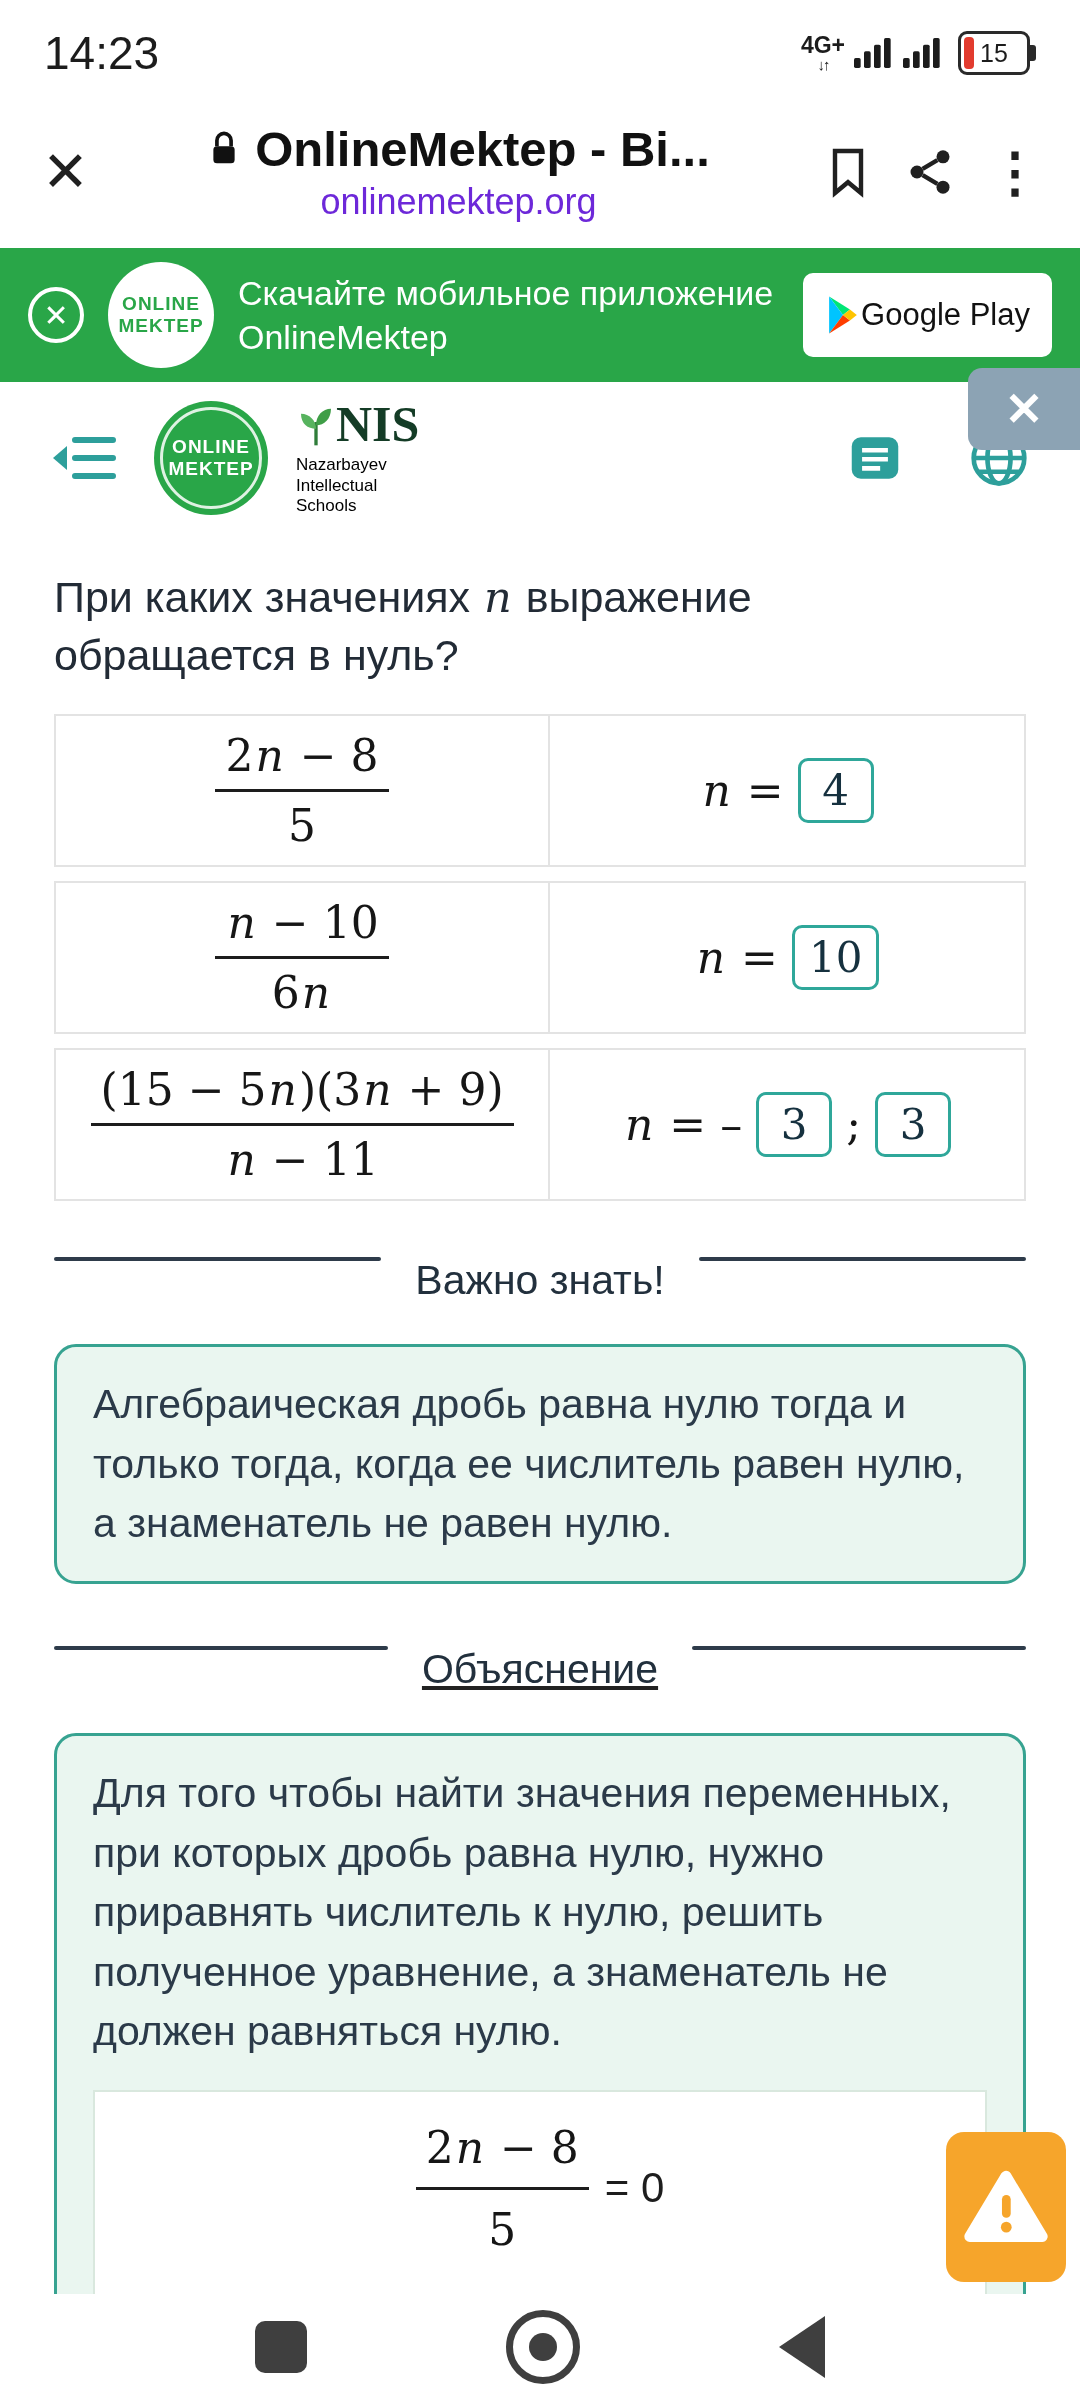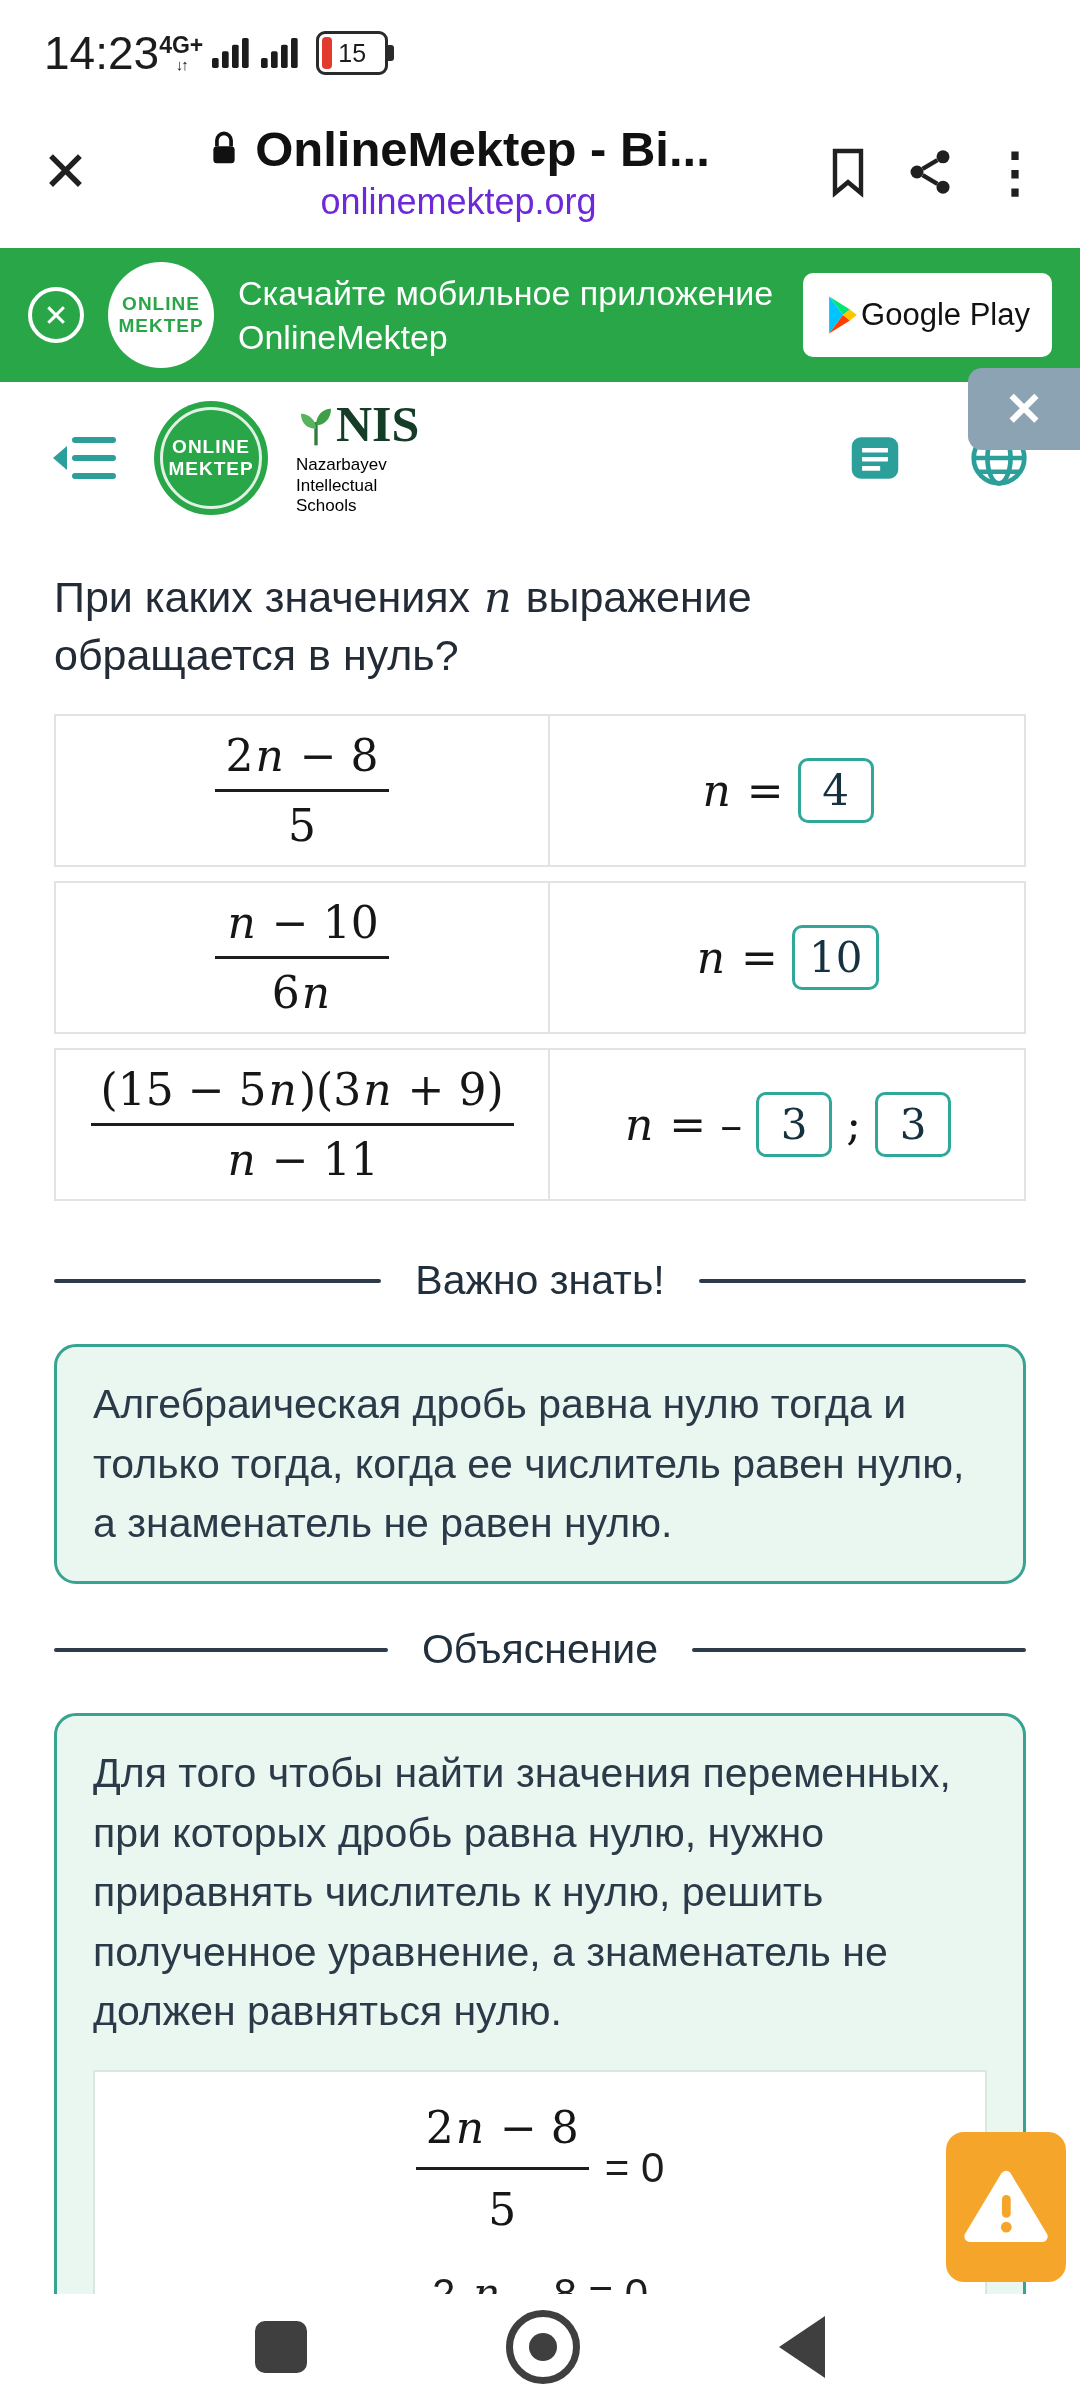--- a/index.html
+++ b/index.html
@@ -7,7 +7,7 @@
          font-family:"Liberation Sans",sans-serif;color:#222;}
 
   
-  .status{height:96px;display:flex;align-items:center;justify-content:flex-start;
+  .status{height:96px;display:flex;align-items:center;justify-content:space-between;
           padding:10px 44px 0 44px;box-sizing:border-box;}
   .time{font-size:46px;color:#1c1c1c;}
   .status-right{display:flex;align-items:center;gap:9px;}

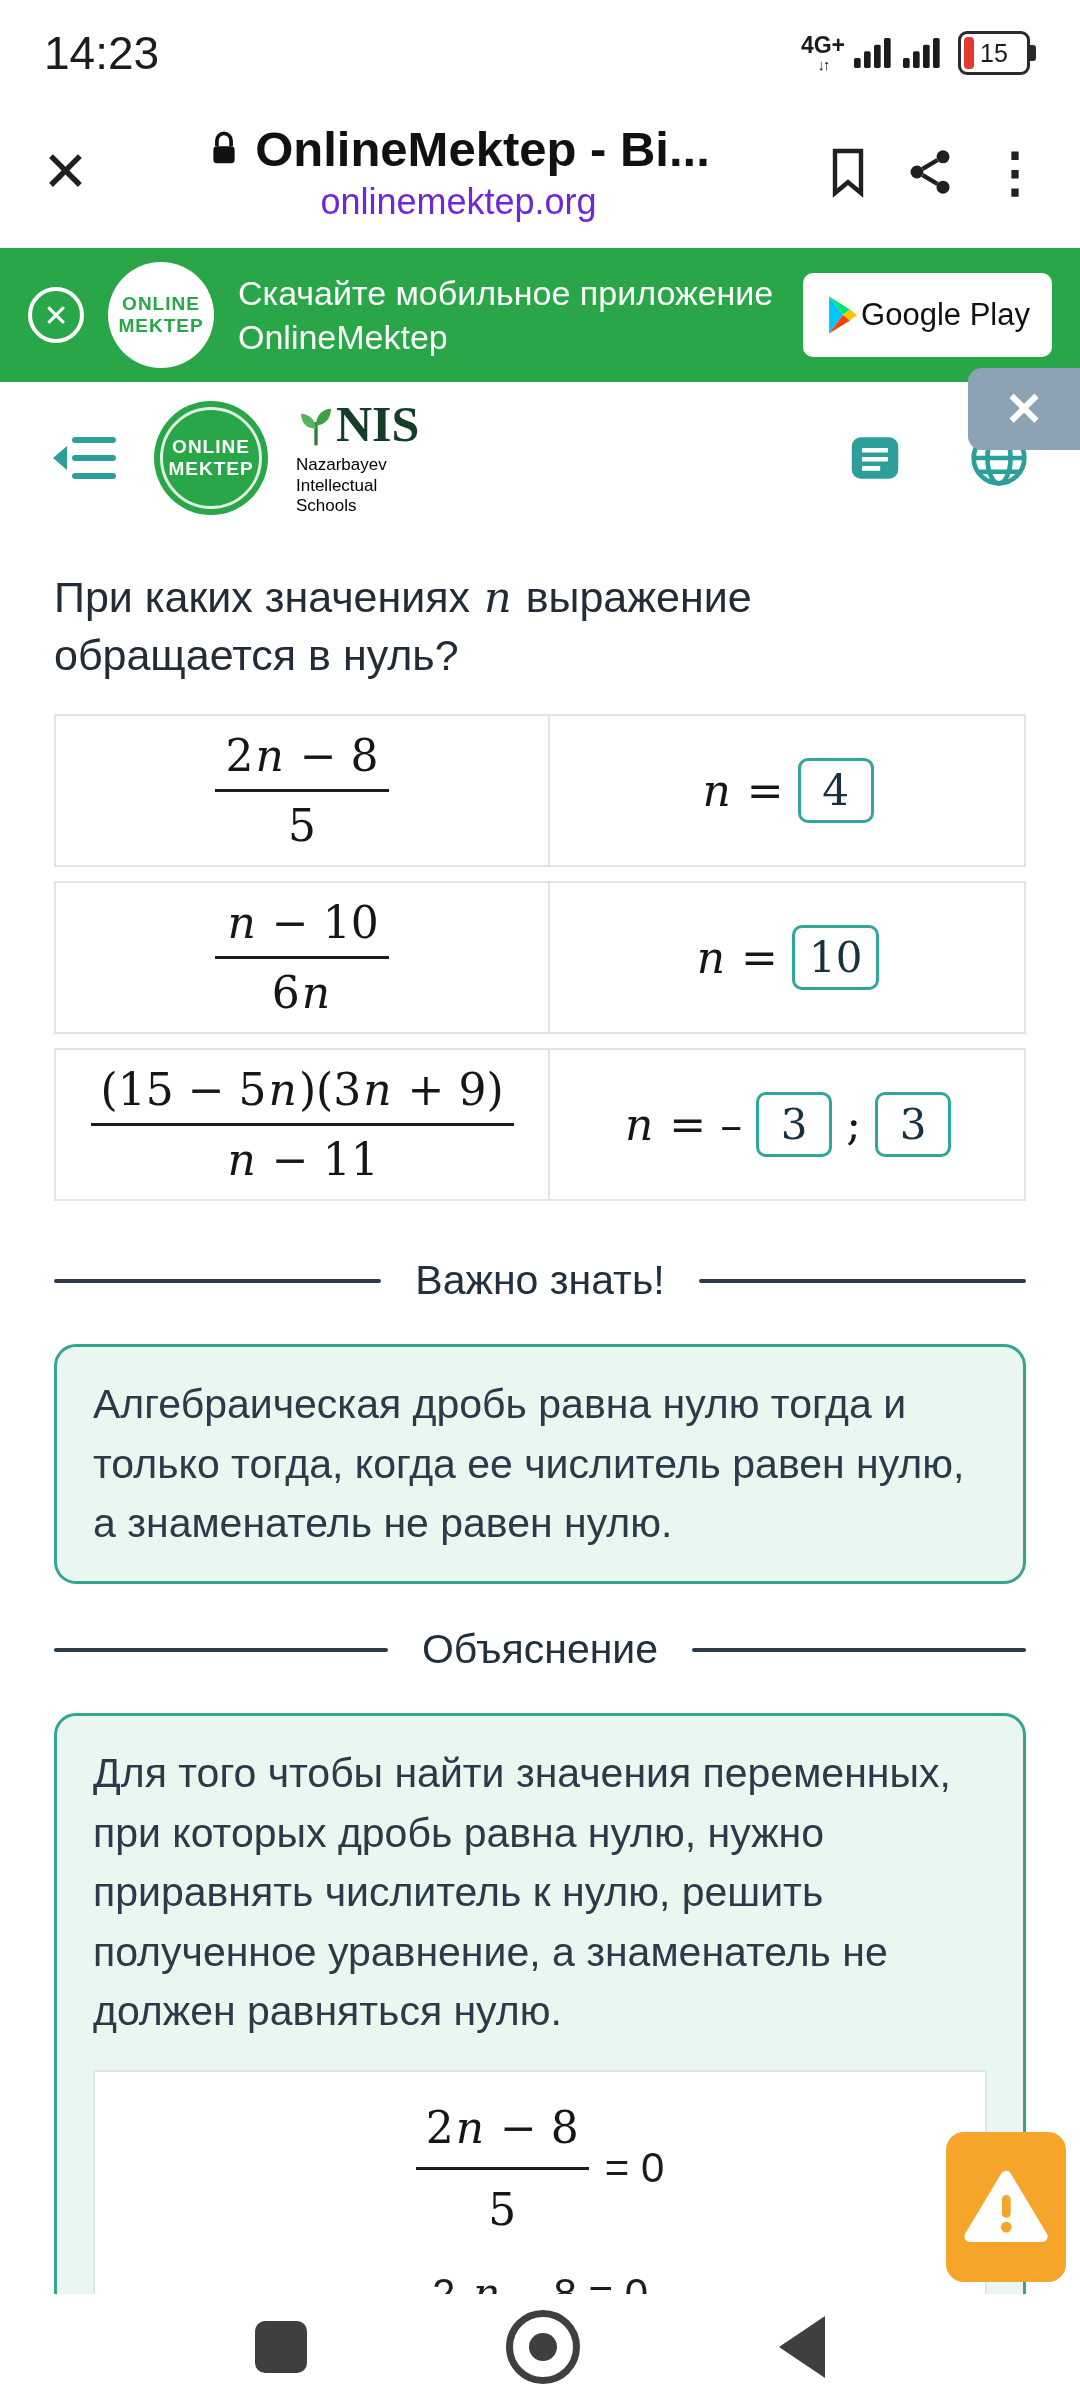--- a/index.html
+++ b/index.html
@@ -77,7 +77,7 @@
            text-align:center;font-family:"DejaVu Serif",serif;background:#fff;cursor:text;}
   .ans-sep{font-size:44px;color:#161616;}
 
-  .divider{display:flex;align-items:center;gap:34px;margin-top:56px;}
+  .divider{display:flex;gap:34px;margin-top:56px;}
   .divider .line{flex:1;height:4px;background:#2e3b4a;border-radius:2px;}
   .divider .dtext{font-size:41px;color:#22303d;white-space:nowrap;}
 

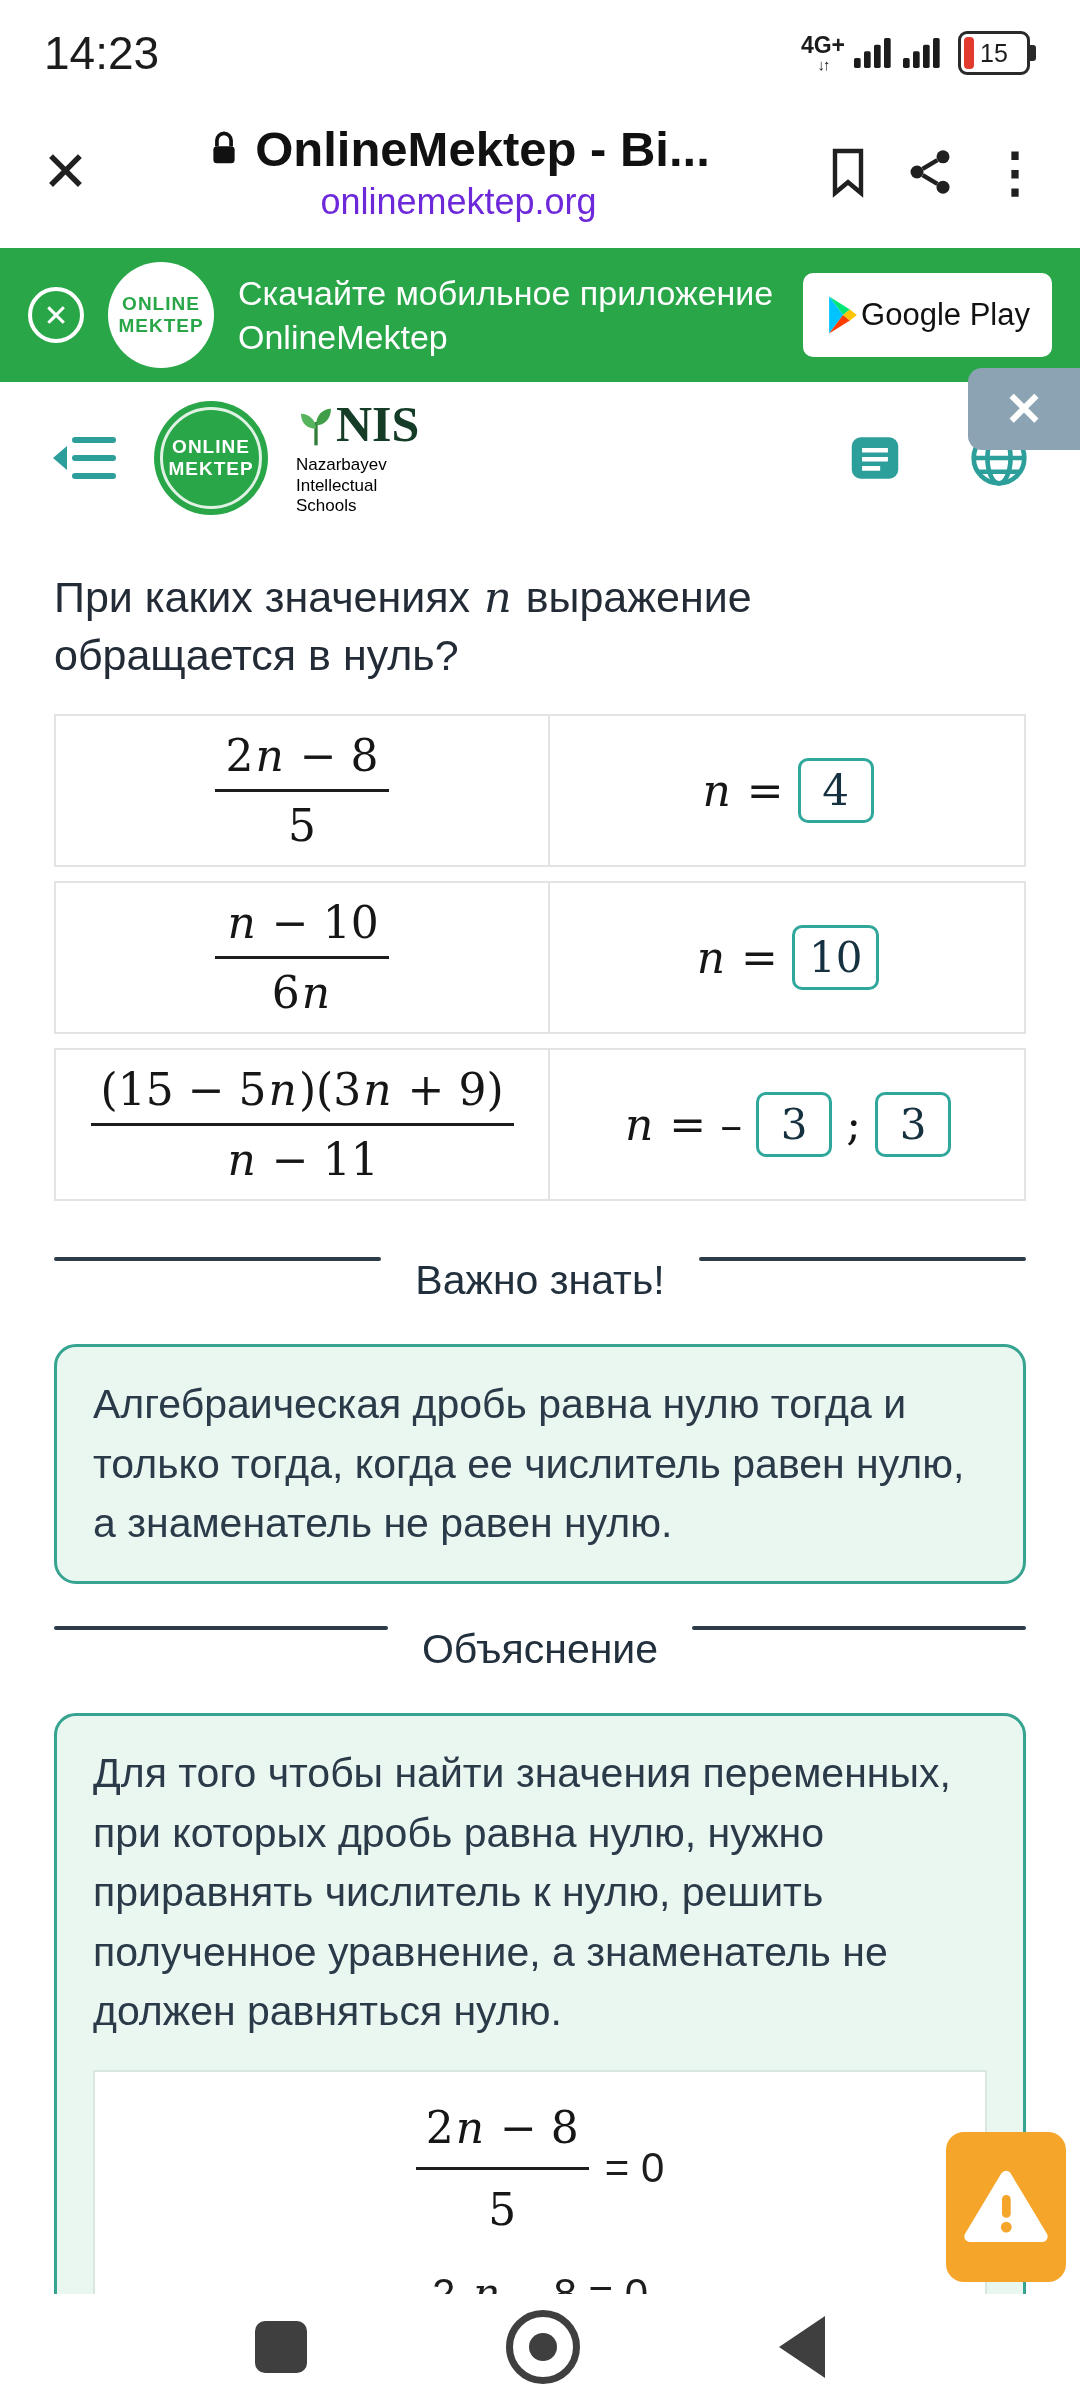--- a/index.html
+++ b/index.html
@@ -292,7 +292,7 @@
       <span>Алгебраическая дробь равна нулю тогда и только тогда, когда ее числитель равен нулю, а знаменатель не равен нулю.</span>
     </div>
 
-    <div class="divider" style="margin-top:42px;">
+    <div class="divider" style="margin-top:62px;text-decoration:underline;">
       <span class="line"></span>
       <span class="dtext">Объяснение</span>
       <span class="line"></span>

